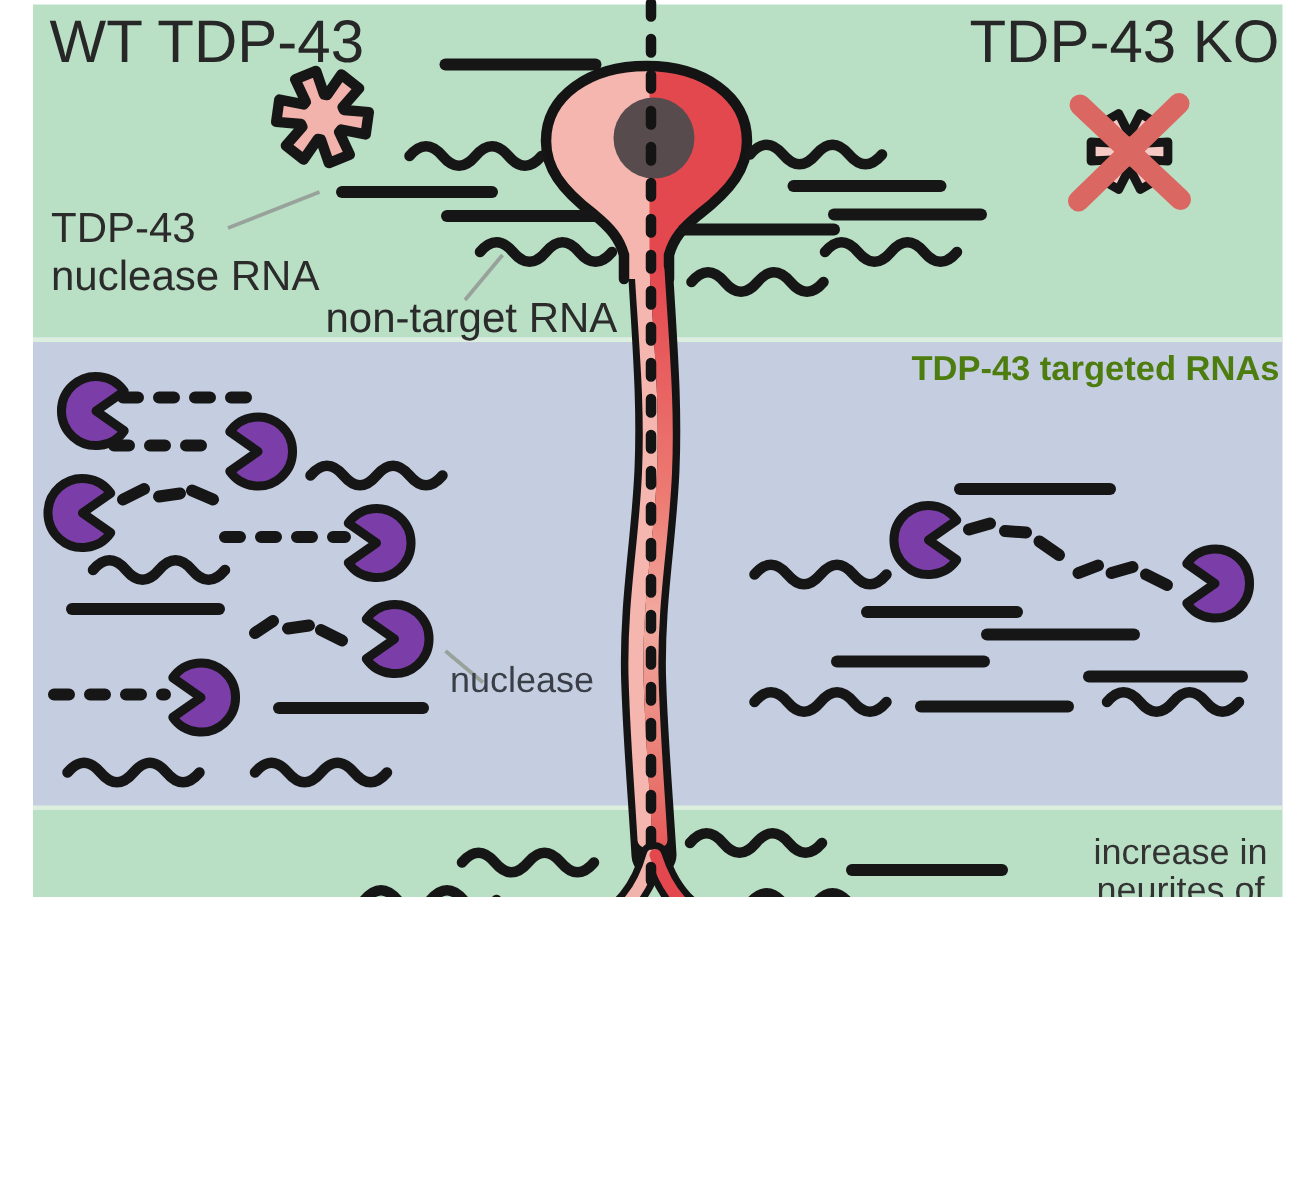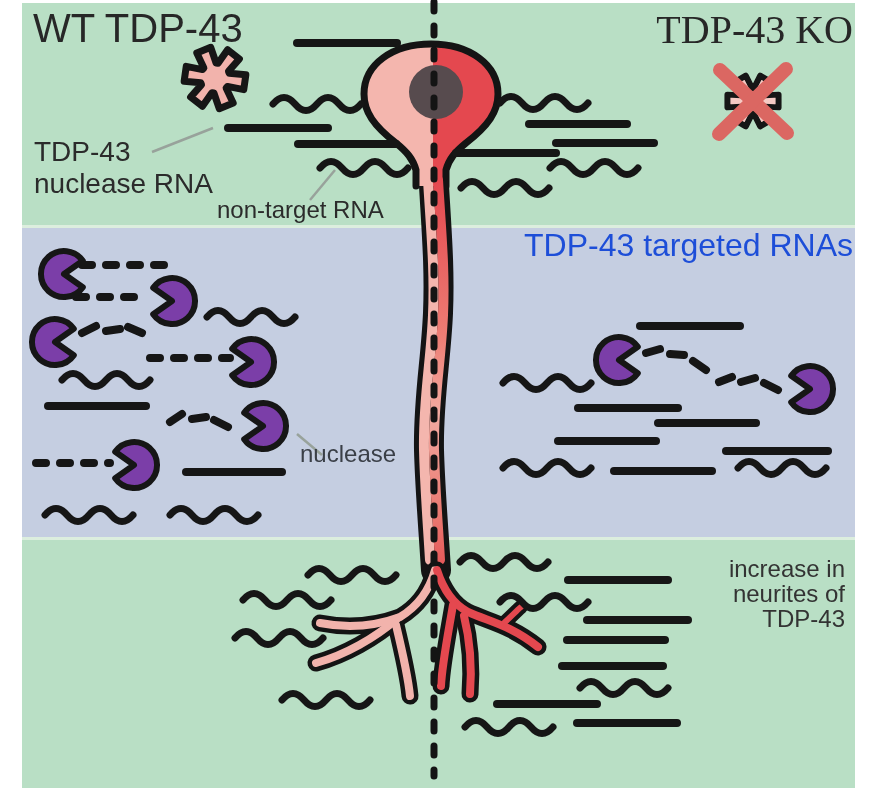--- a/index.html
+++ b/index.html
@@ -4,7 +4,7 @@
 <style>
   html,body{margin:0;padding:0;background:#ffffff;}
   .canvas{
-    position:relative;width:870px;height:791px;background:#ffffff;overflow:hidden;
+    position:relative;width:870px;height:598px;background:#ffffff;overflow:hidden;
     font-family:"Liberation Sans", sans-serif;
   }
   .band{position:absolute;left:22px;width:833px;}

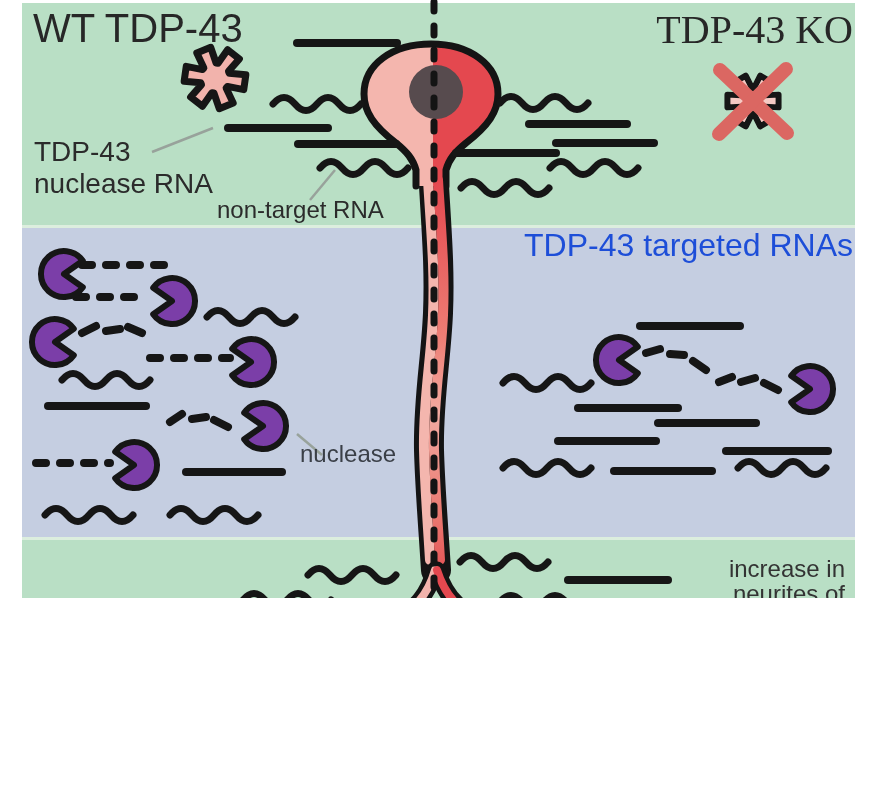--- a/index.html
+++ b/index.html
@@ -15,7 +15,7 @@
   .txt{position:absolute;color:#2b2b2b;white-space:nowrap;}
   .panel-title{font-size:40px;color:#272727;top:6px;}
   #wt-title{left:33px;}
-  #ko-title{right:17px;font-family:Liberation Serif, serif;}
+  #ko-title{right:17px;}
   #targeted-label{left:34px;top:136px;font-size:28px;line-height:32px;}
   #nontarget-label{left:217px;top:196px;font-size:24px;}
   #stability-note{right:17px;top:233px;font-size:32px;line-height:25px;text-align:right;color:#1d4ed8;}

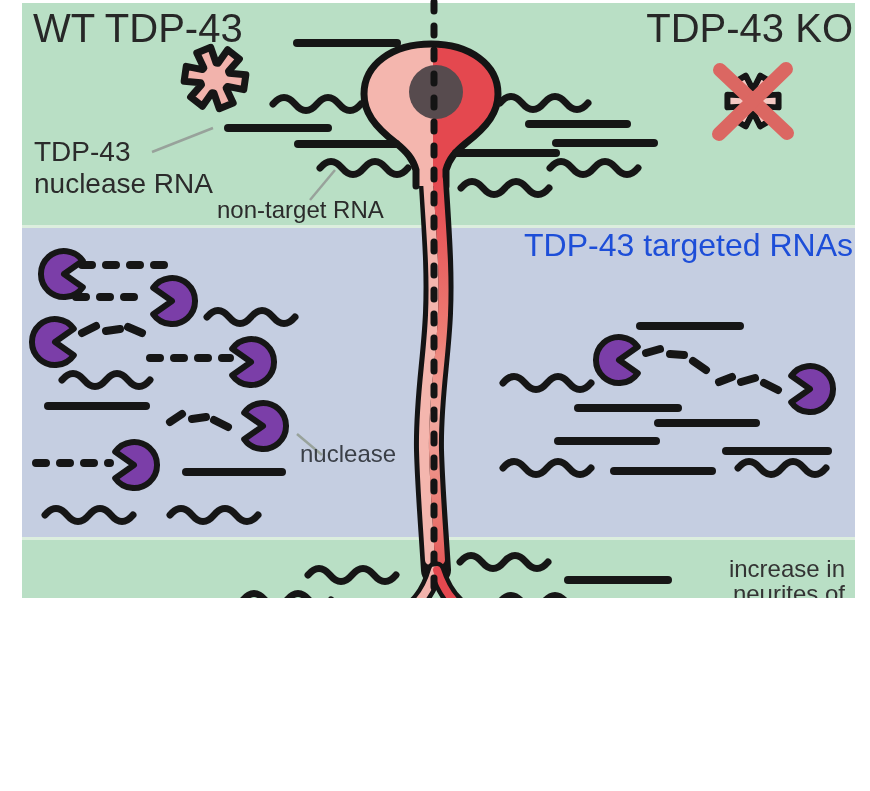--- a/index.html
+++ b/index.html
@@ -17,7 +17,7 @@
   #wt-title{left:33px;}
   #ko-title{right:17px;}
   #targeted-label{left:34px;top:136px;font-size:28px;line-height:32px;}
-  #nontarget-label{left:217px;top:196px;font-size:24px;}
+  #nontarget-label{left:217px;top:196px;font-size:28px;}
   #stability-note{right:17px;top:233px;font-size:32px;line-height:25px;text-align:right;color:#1d4ed8;}
   #nuclease-label{left:300px;top:440px;font-size:24px;color:#3a3f47;}
   #neurite-note{right:25px;top:556px;font-size:24px;line-height:25px;text-align:right;color:#333;}

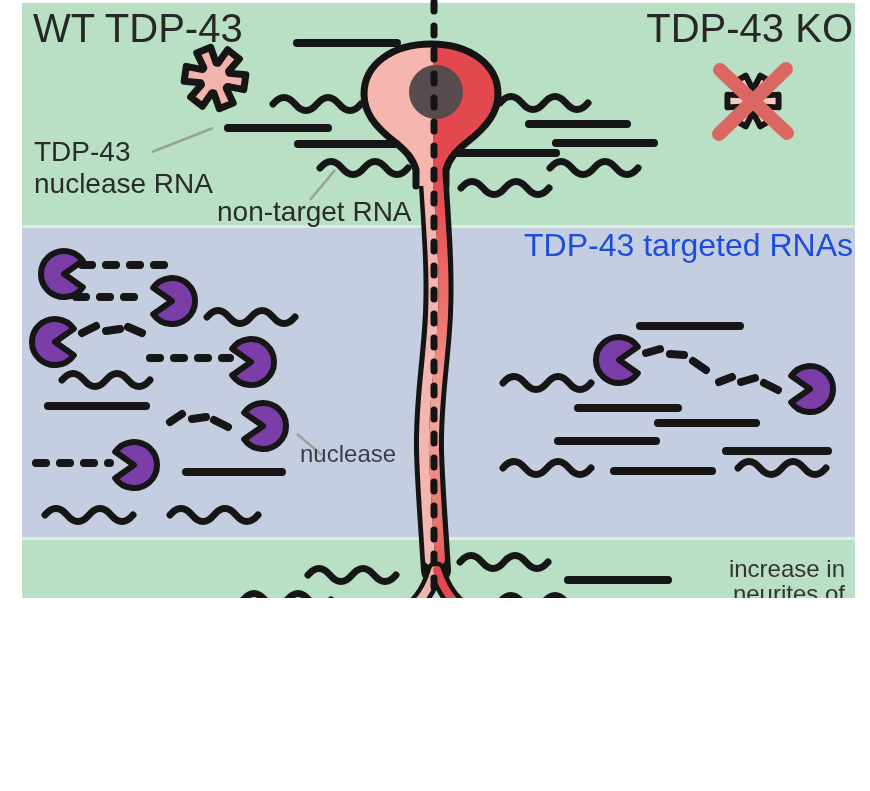--- a/index.html
+++ b/index.html
@@ -18,7 +18,7 @@
   #ko-title{right:17px;}
   #targeted-label{left:34px;top:136px;font-size:28px;line-height:32px;}
   #nontarget-label{left:217px;top:196px;font-size:28px;}
-  #stability-note{right:17px;top:233px;font-size:32px;line-height:25px;text-align:right;color:#1d4ed8;}
+  #stability-note{right:17px;top:233px;font-size:23px;line-height:25px;text-align:right;color:#4d7c0f;font-weight:bold;}
   #nuclease-label{left:300px;top:440px;font-size:24px;color:#3a3f47;}
   #neurite-note{right:25px;top:556px;font-size:24px;line-height:25px;text-align:right;color:#333;}
   #credit{left:52px;top:734px;font-size:20px;color:#14141f;}

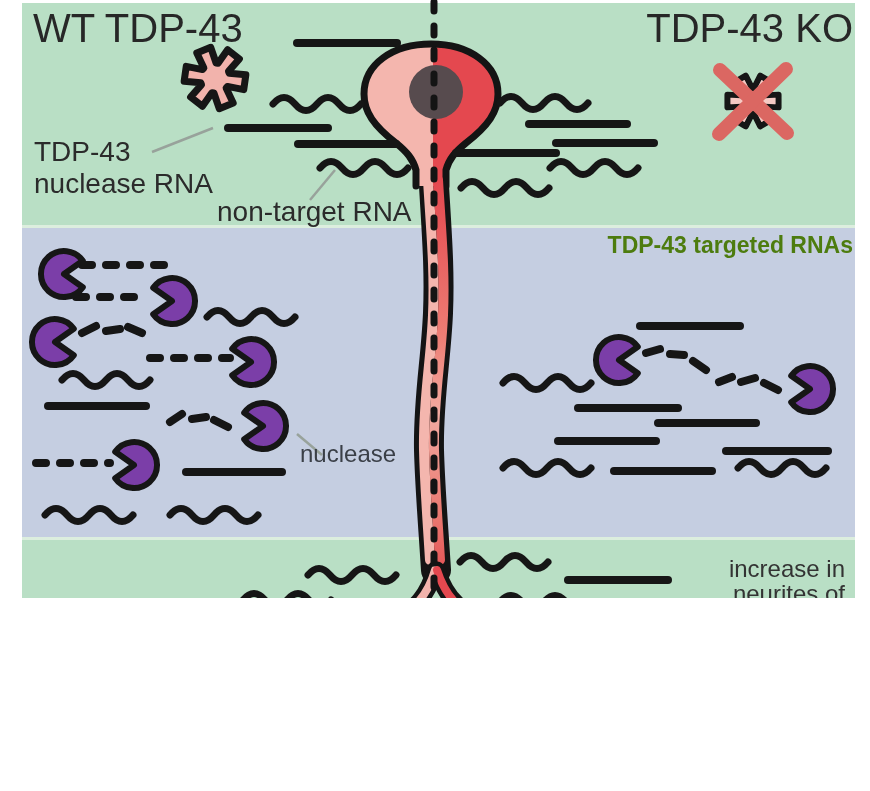--- a/index.html
+++ b/index.html
@@ -20,7 +20,7 @@
   #nontarget-label{left:217px;top:196px;font-size:28px;}
   #stability-note{right:17px;top:233px;font-size:23px;line-height:25px;text-align:right;color:#4d7c0f;font-weight:bold;}
   #nuclease-label{left:300px;top:440px;font-size:24px;color:#3a3f47;}
-  #neurite-note{right:25px;top:556px;font-size:24px;line-height:25px;text-align:right;color:#333;}
+  #neurite-note{right:25px;top:556px;font-size:24px;line-height:25px;text-align:center;color:#333;}
   #credit{left:52px;top:734px;font-size:20px;color:#14141f;}
   .line-block span{display:block;}
 

